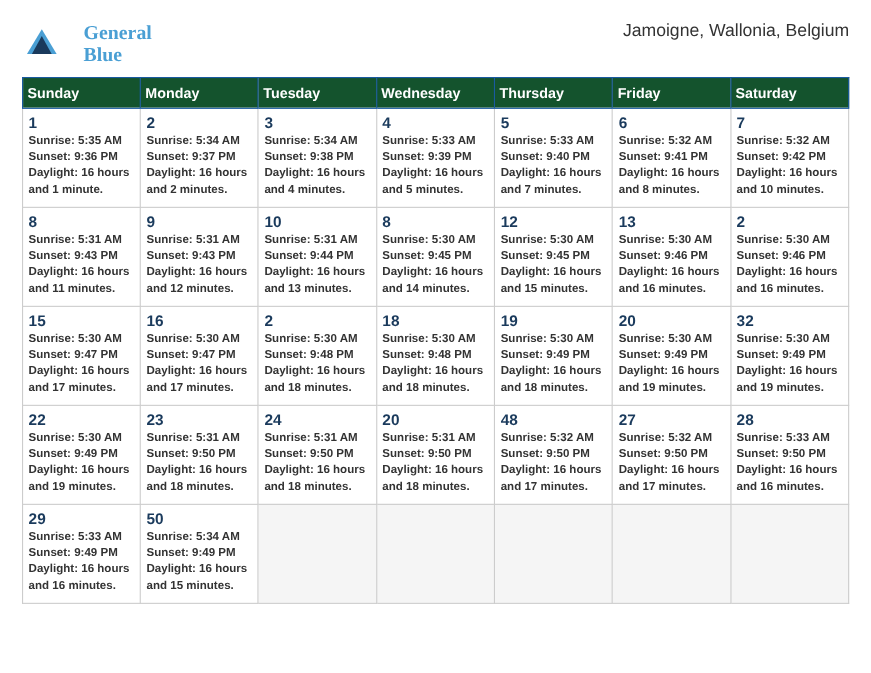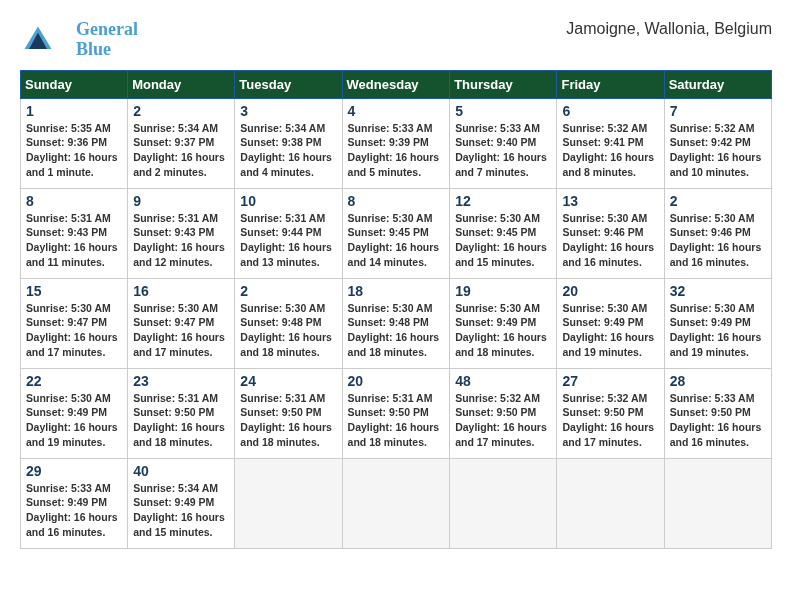--- a/index.html
+++ b/index.html
@@ -363,7 +363,7 @@
         </div>
       </td>
         <td>
-        <span class="day-num">40</span>
+        <span class="day-num">50</span>
         <div class="day-info">
           Sunrise: 5:34 AM<br>
           Sunset: 9:49 PM<br>

